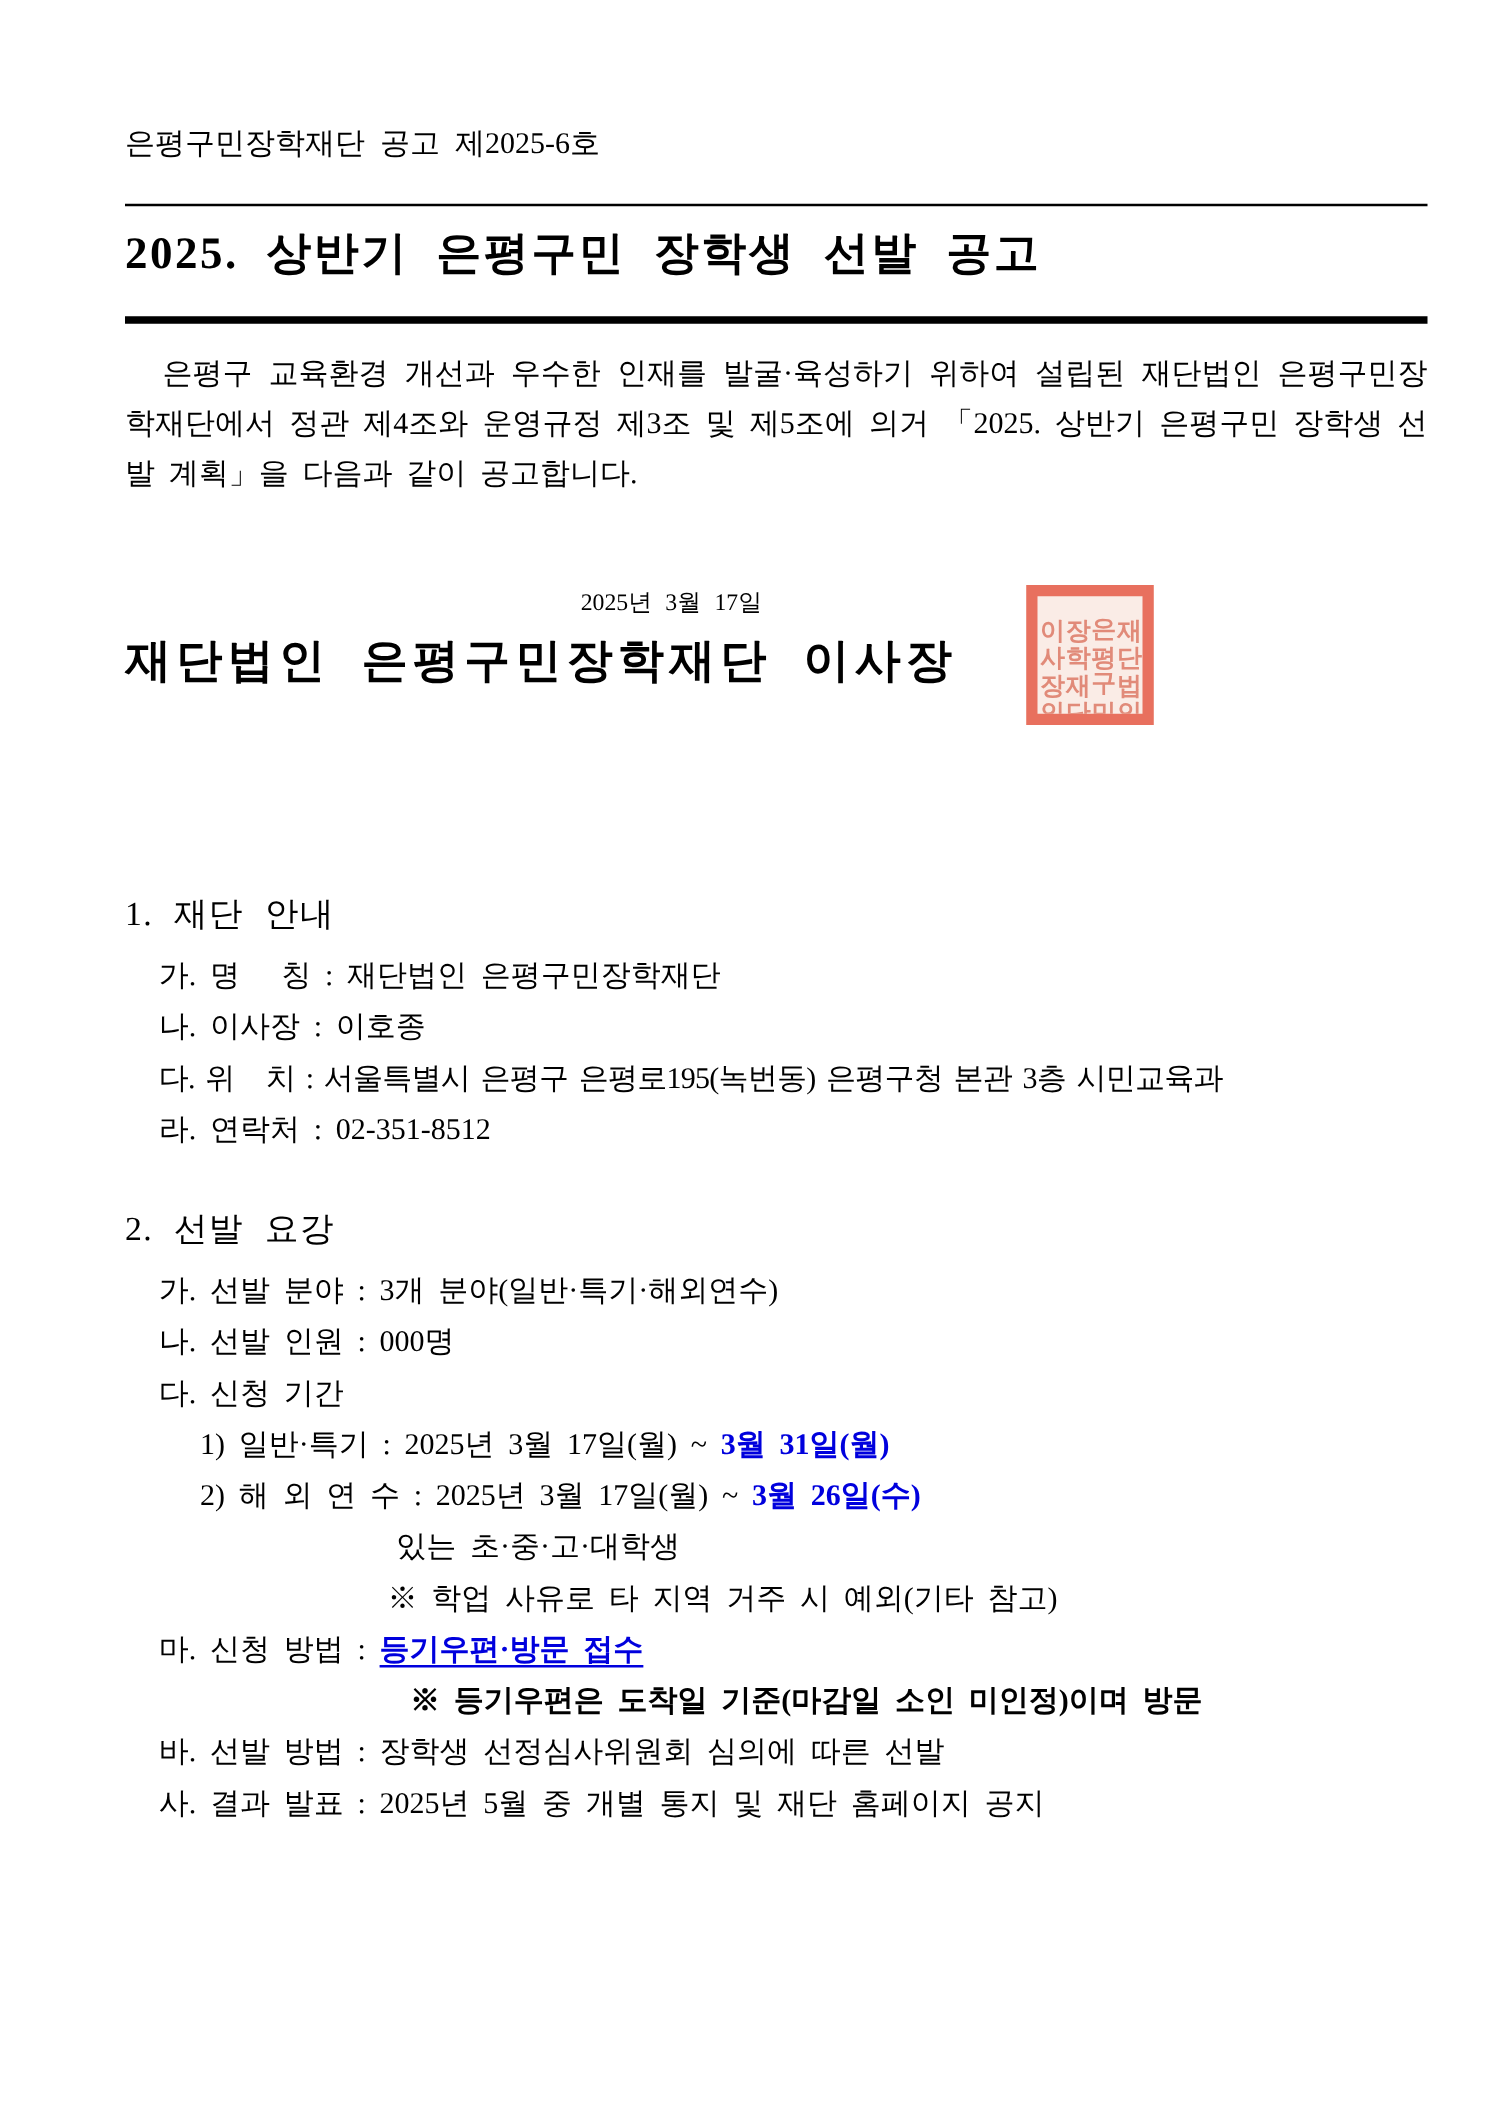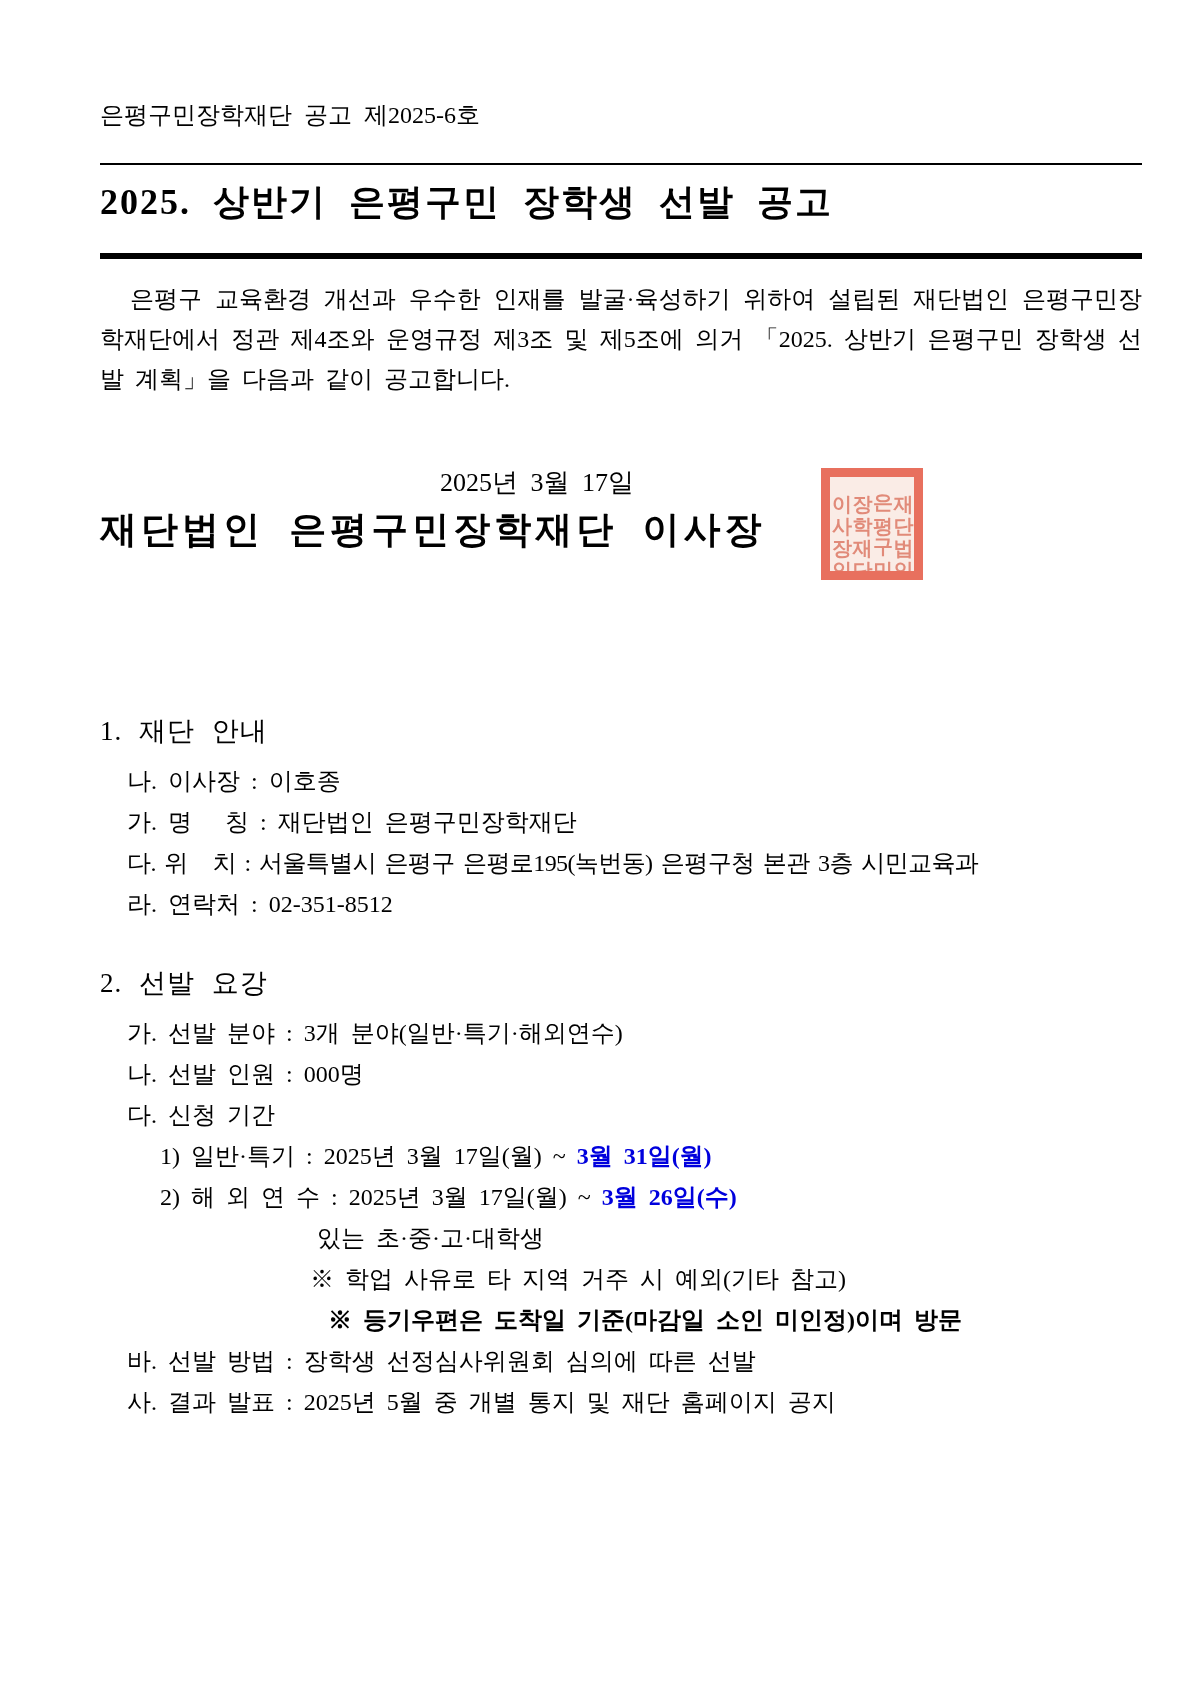--- a/index.html
+++ b/index.html
@@ -25,7 +25,7 @@
   }
 
   .date-row {
-    margin-top: 70px; font-size: 26px; line-height: 28px; text-align: center;
+    margin-top: 70px; font-size: 19px; line-height: 28px; text-align: center;
     padding-right: 168px; word-spacing: 6px;
   }
   .sig-row {

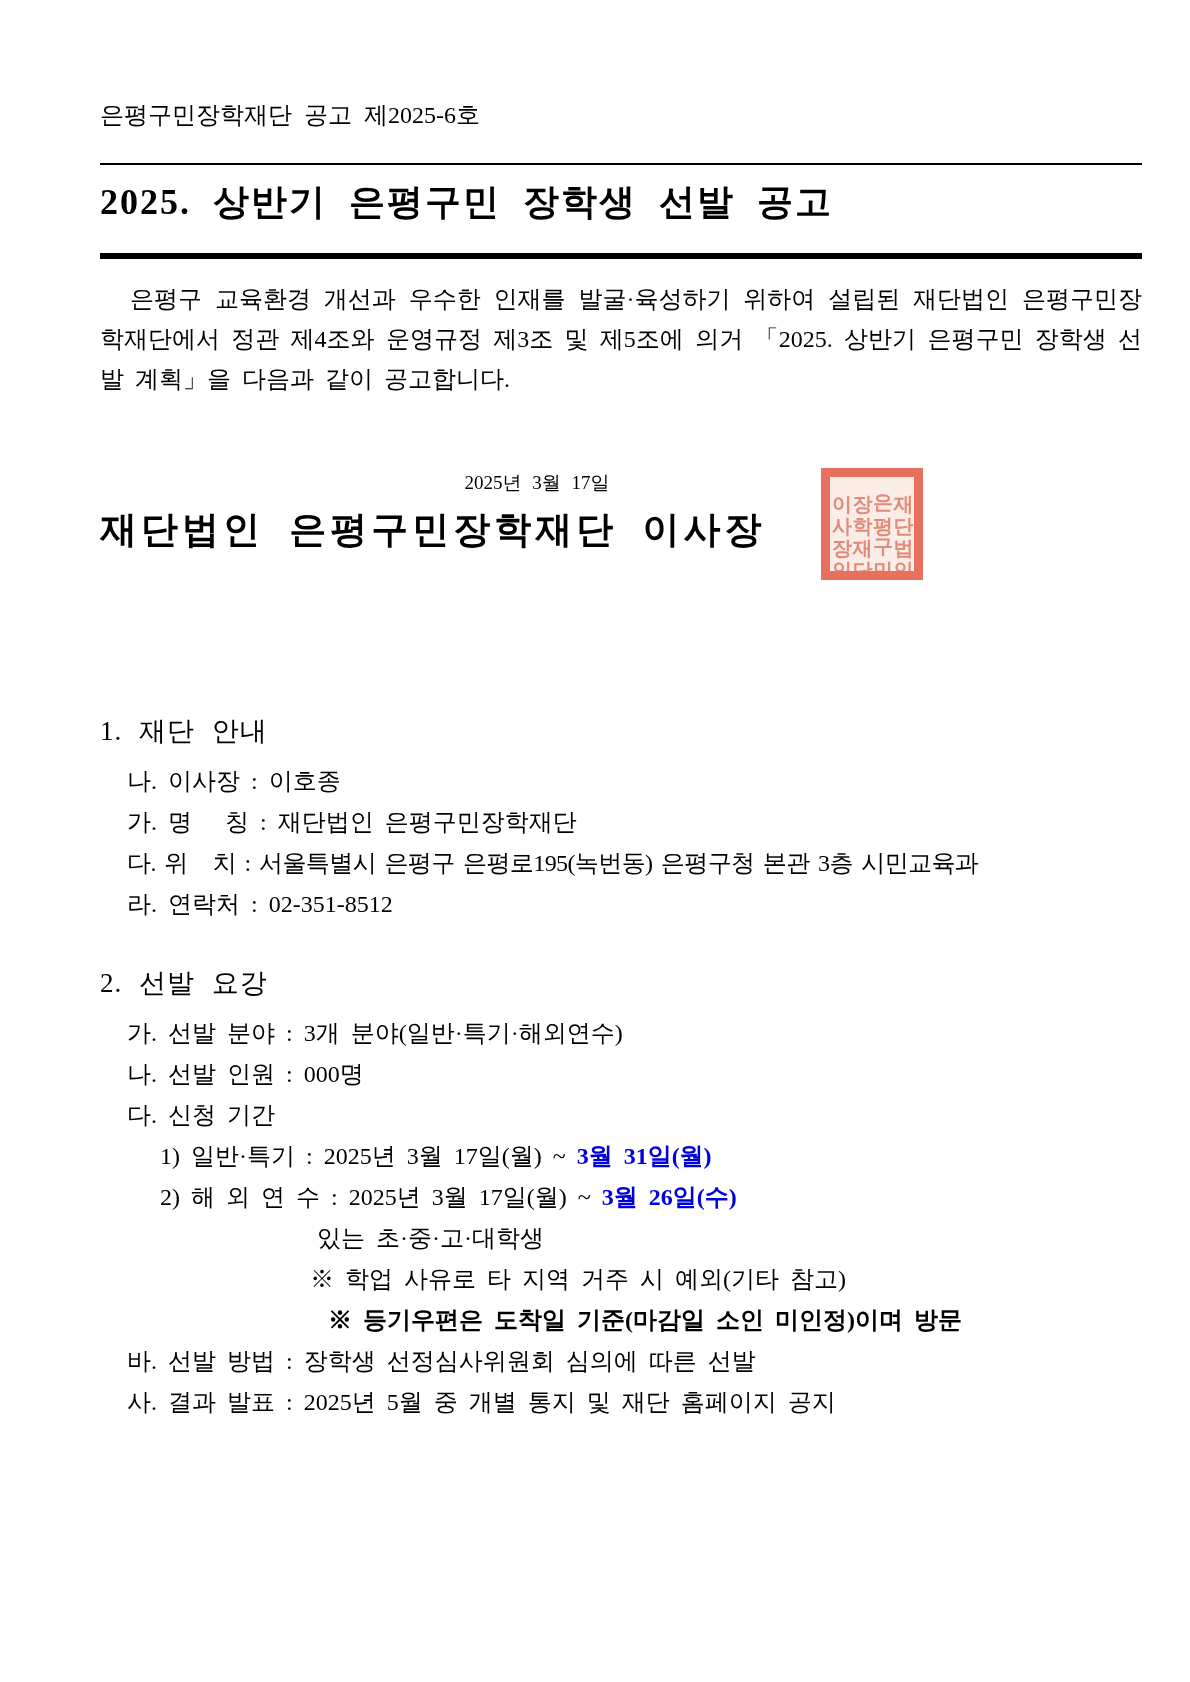--- a/index.html
+++ b/index.html
@@ -89,8 +89,8 @@
 
     <div class="heading h1">1. 재단 안내</div>
     <div class="items">
+      <div class="row ml1">가. 명   칭 : 재단법인 은평구민장학재단</div>
       <div class="row ml1">나. 이사장 : 이호종</div>
-      <div class="row ml1">가. 명   칭 : 재단법인 은평구민장학재단</div>
       <div class="row ml1 row-tight">다. 위   치 : 서울특별시 은평구 은평로195(녹번동) 은평구청 본관 3층 시민교육과</div>
       <div class="row ml1">라. 연락처 : 02-351-8512</div>
     </div>

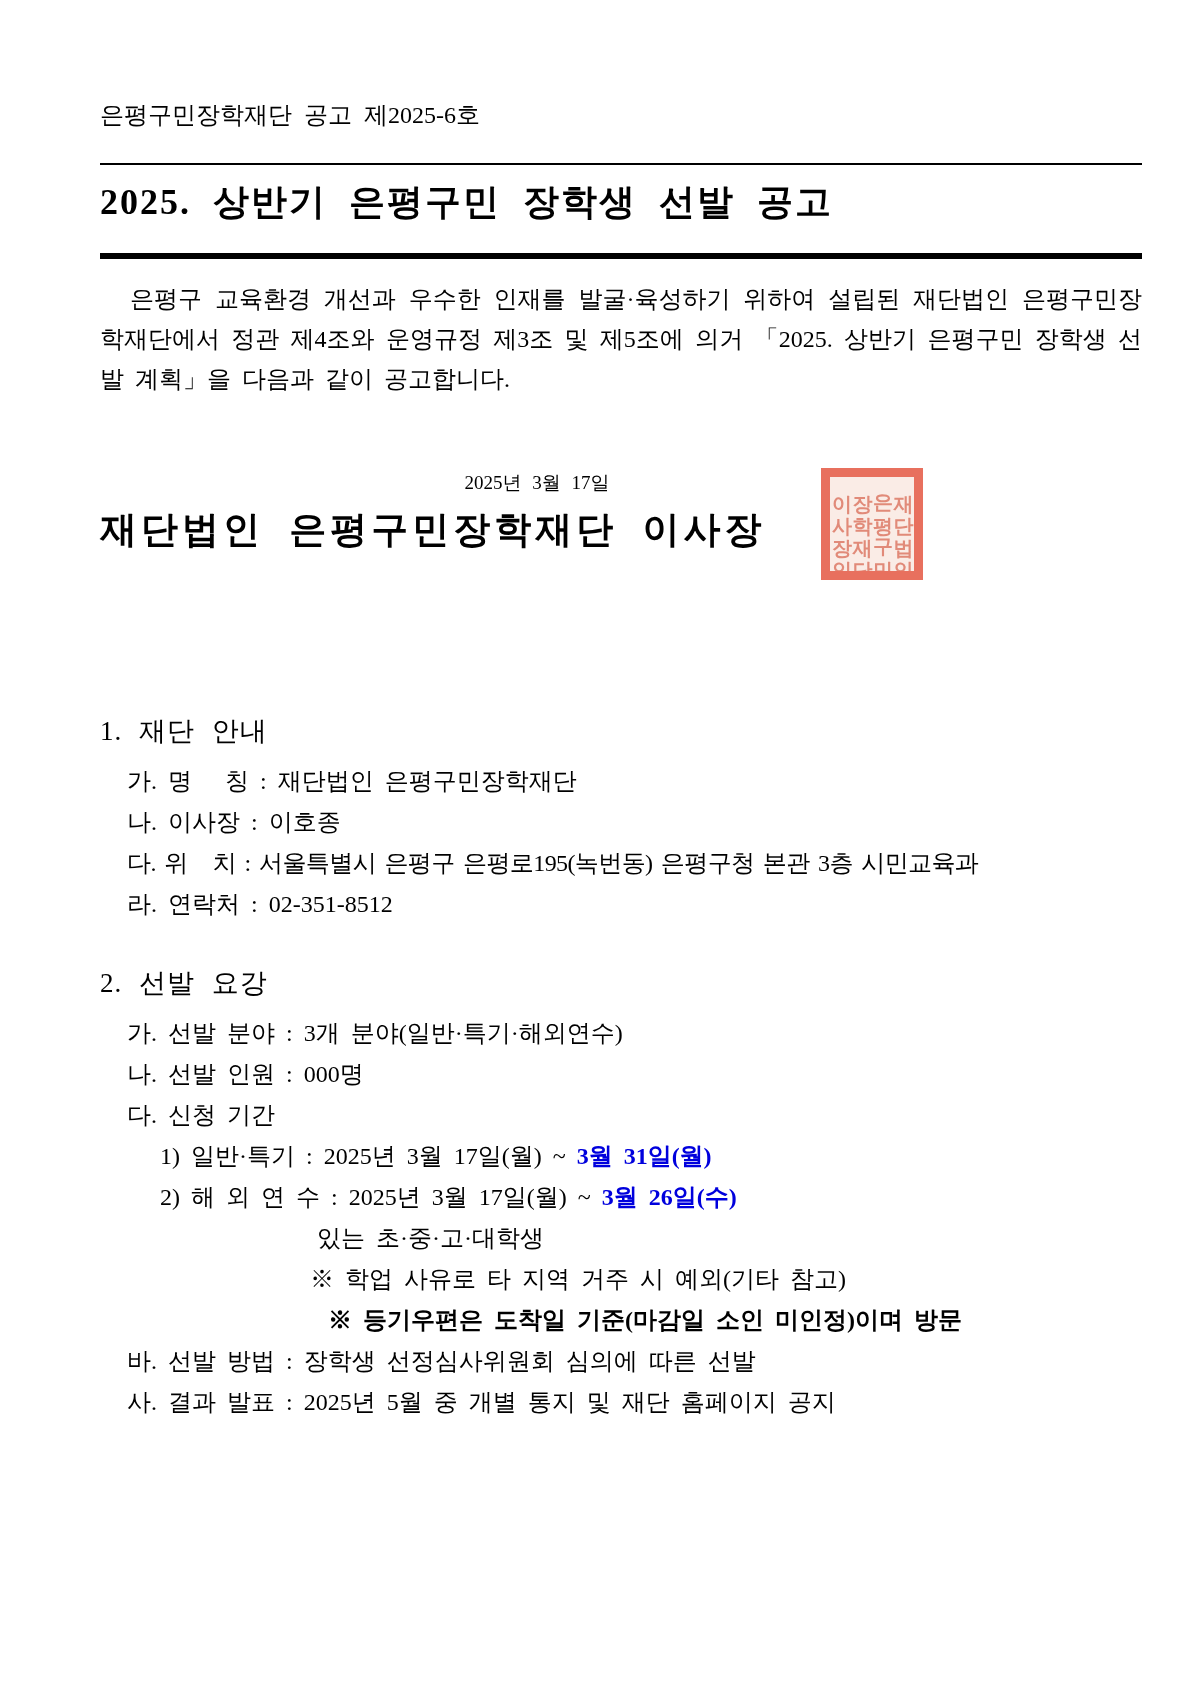--- a/index.html
+++ b/index.html
@@ -104,6 +104,7 @@
       <div class="row ml2"><span>2) 해 외 연 수 : 2025년 3월 17일(월) ~</span> <span class="hl">3월 26일(수)</span></div>
       <div class="row ml3a">있는 초·중·고·대학생</div>
       <div class="row ml3b">※ 학업 사유로 타 지역 거주 시 예외(기타 참고)</div>
+      <div class="row ml1"><span>마. 신청 방법 :</span> <span class="hl hl-u">등기우편·방문 접수</span></div>
       <div class="row ml4a">※ 등기우편은 도착일 기준(마감일 소인 미인정)이며 방문</div>
       <div class="row ml1">바. 선발 방법 : 장학생 선정심사위원회 심의에 따른 선발</div>
       <div class="row ml1">사. 결과 발표 : 2025년 5월 중 개별 통지 및 재단 홈페이지 공지</div>

